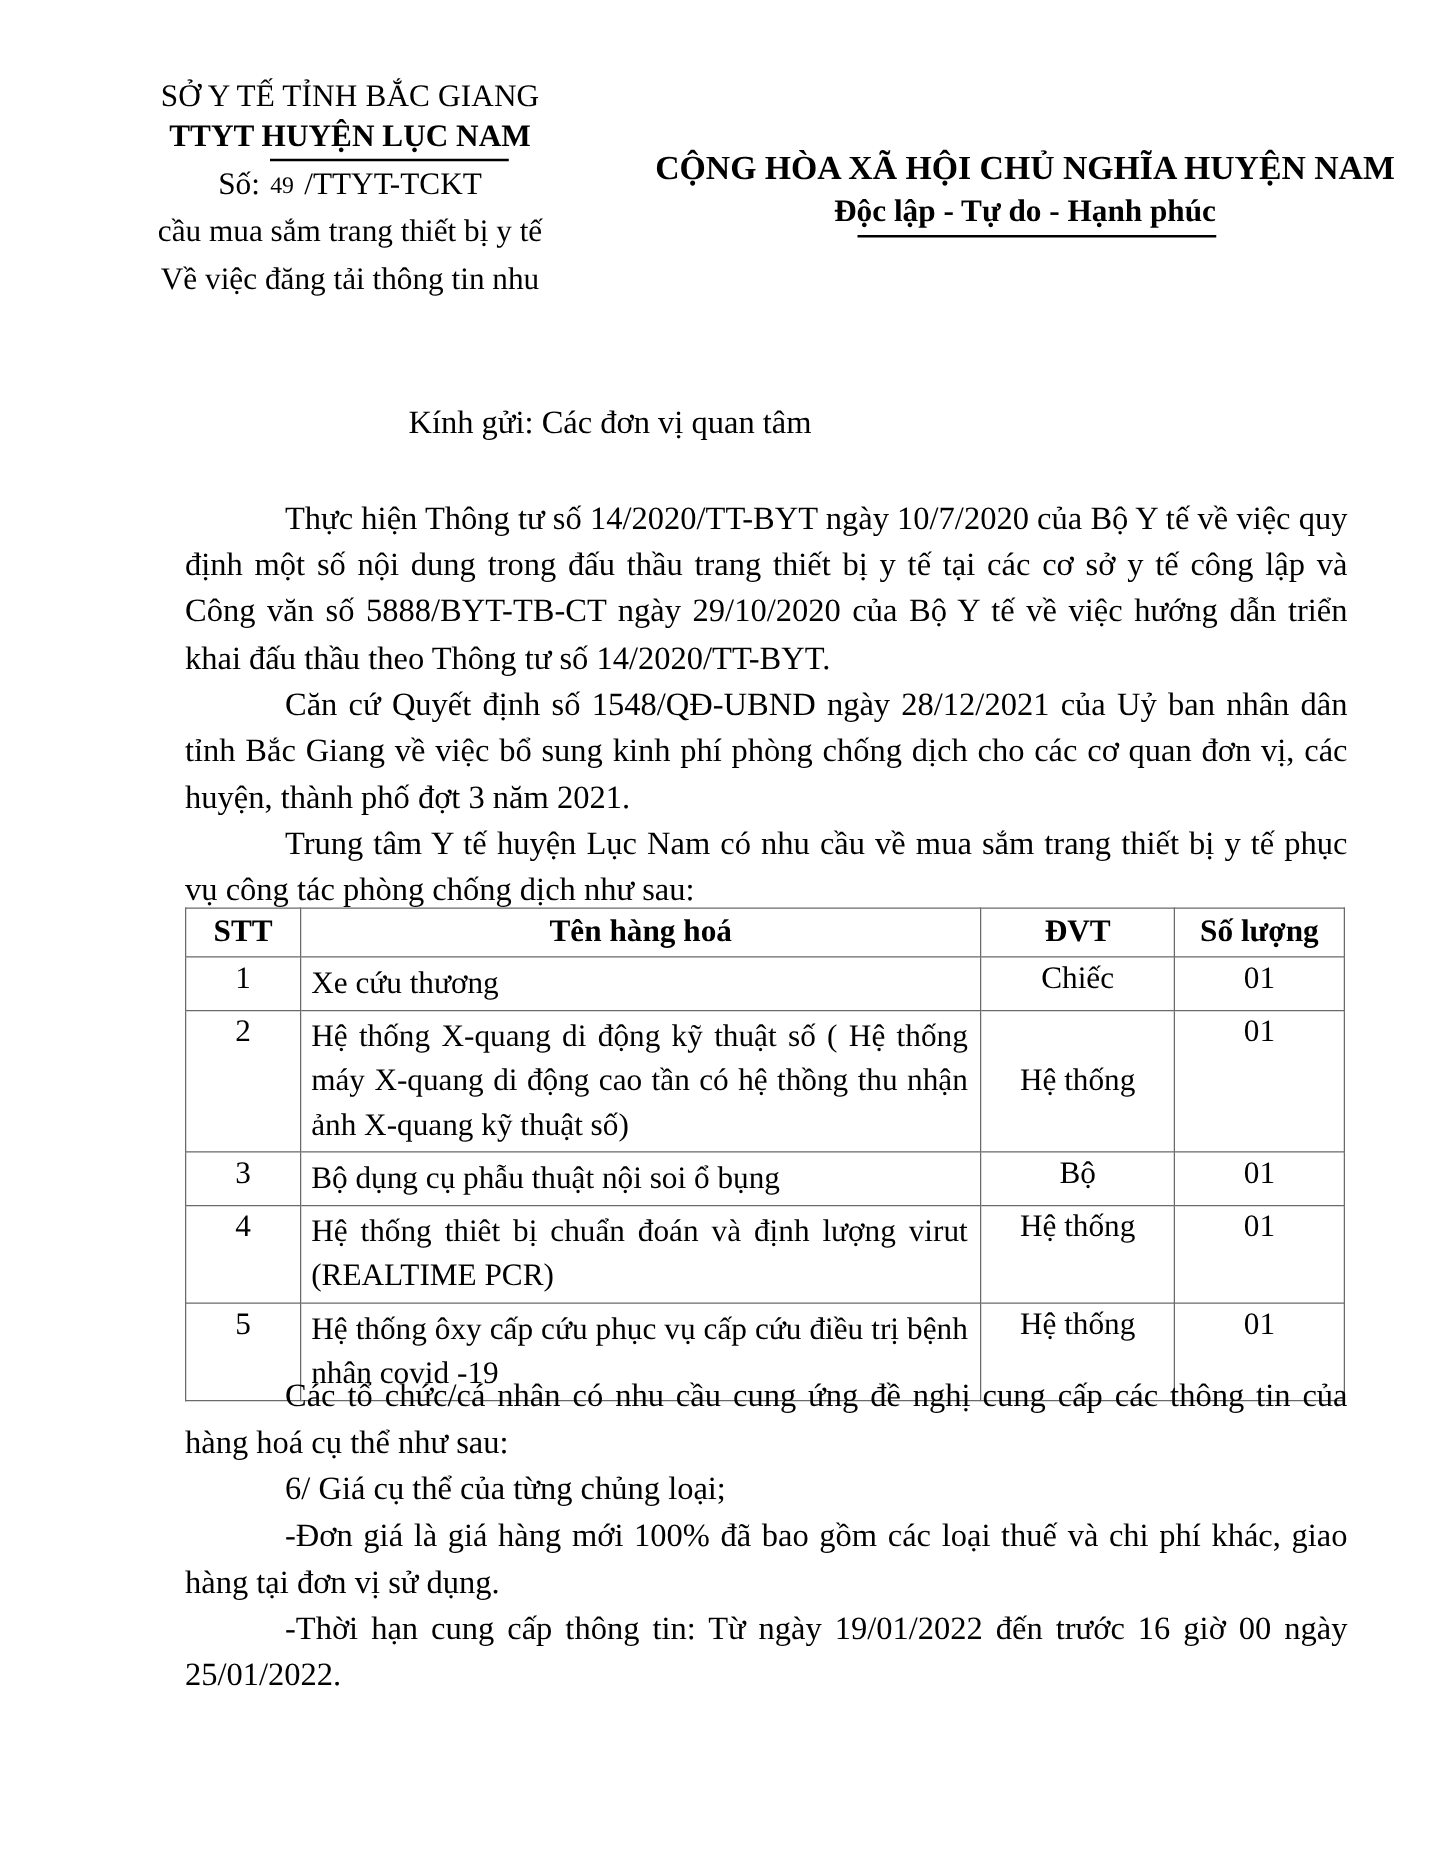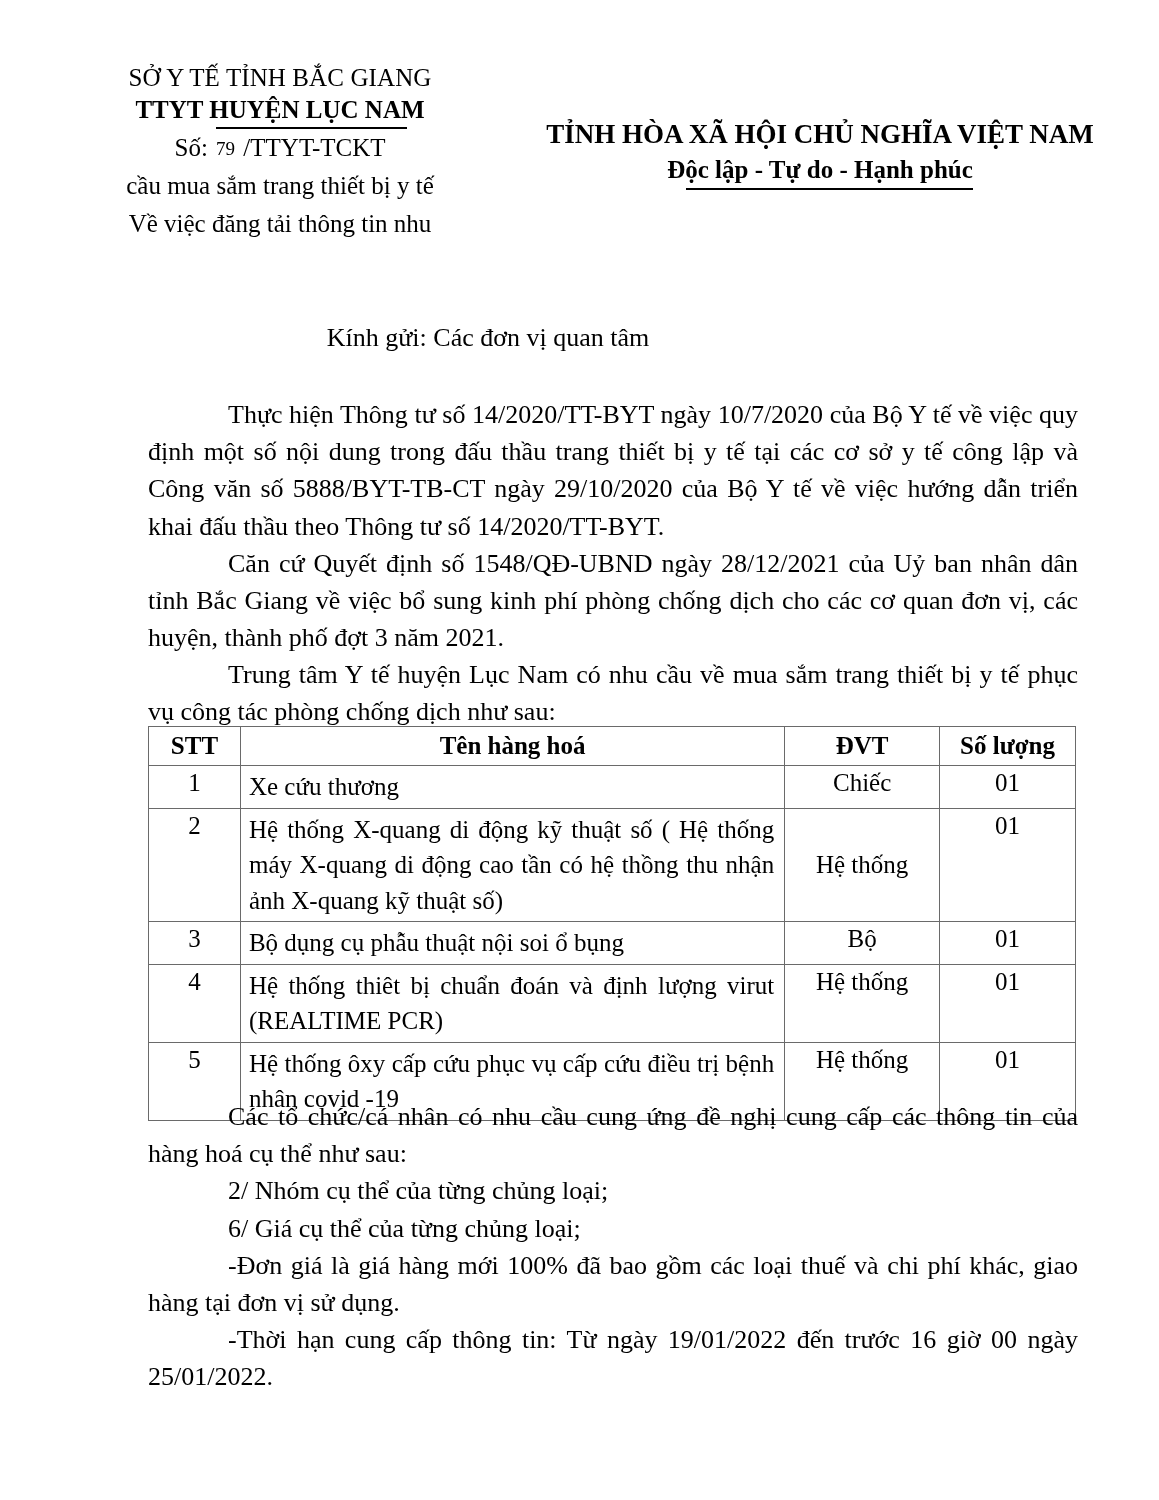--- a/index.html
+++ b/index.html
@@ -218,7 +218,7 @@
       <div class="org-line2">TTYT HUYỆN LỤC NAM</div>
       <div class="doc-no">
         <span>Số:</span>
-        <span class="num">79</span>
+        <span class="num">49</span>
         <span>/TTYT-TCKT</span>
       </div>
       <div class="subject">cầu mua sắm  trang thiết bị y tế</div>

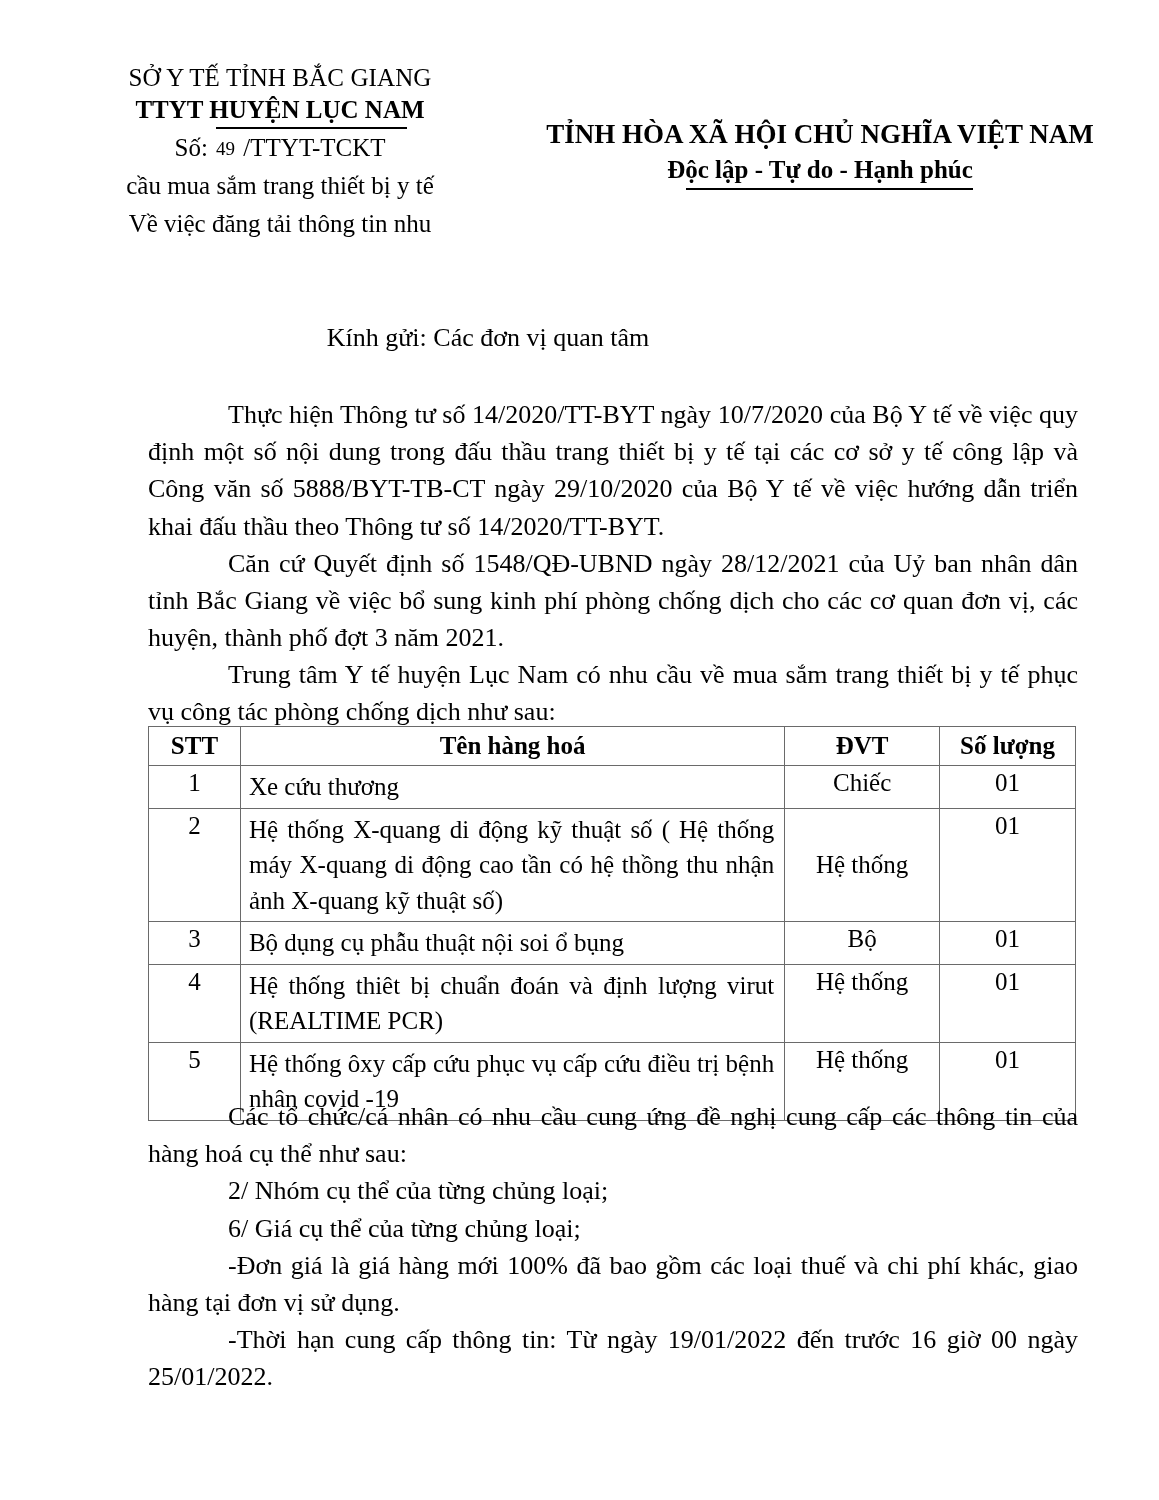--- a/index.html
+++ b/index.html
@@ -226,7 +226,7 @@
     </div>
 
     <div class="hdr-right">
-      <div class="nation-line1">TỈNH HÒA XÃ HỘI CHỦ NGHĨA VIỆT NAM</div>
+      <div class="nation-line1">CỘNG HÒA XÃ HỘI CHỦ NGHĨA HUYỆN NAM</div>
       <div class="nation-line2">Độc lập - Tự do - Hạnh phúc</div>
     </div>
 

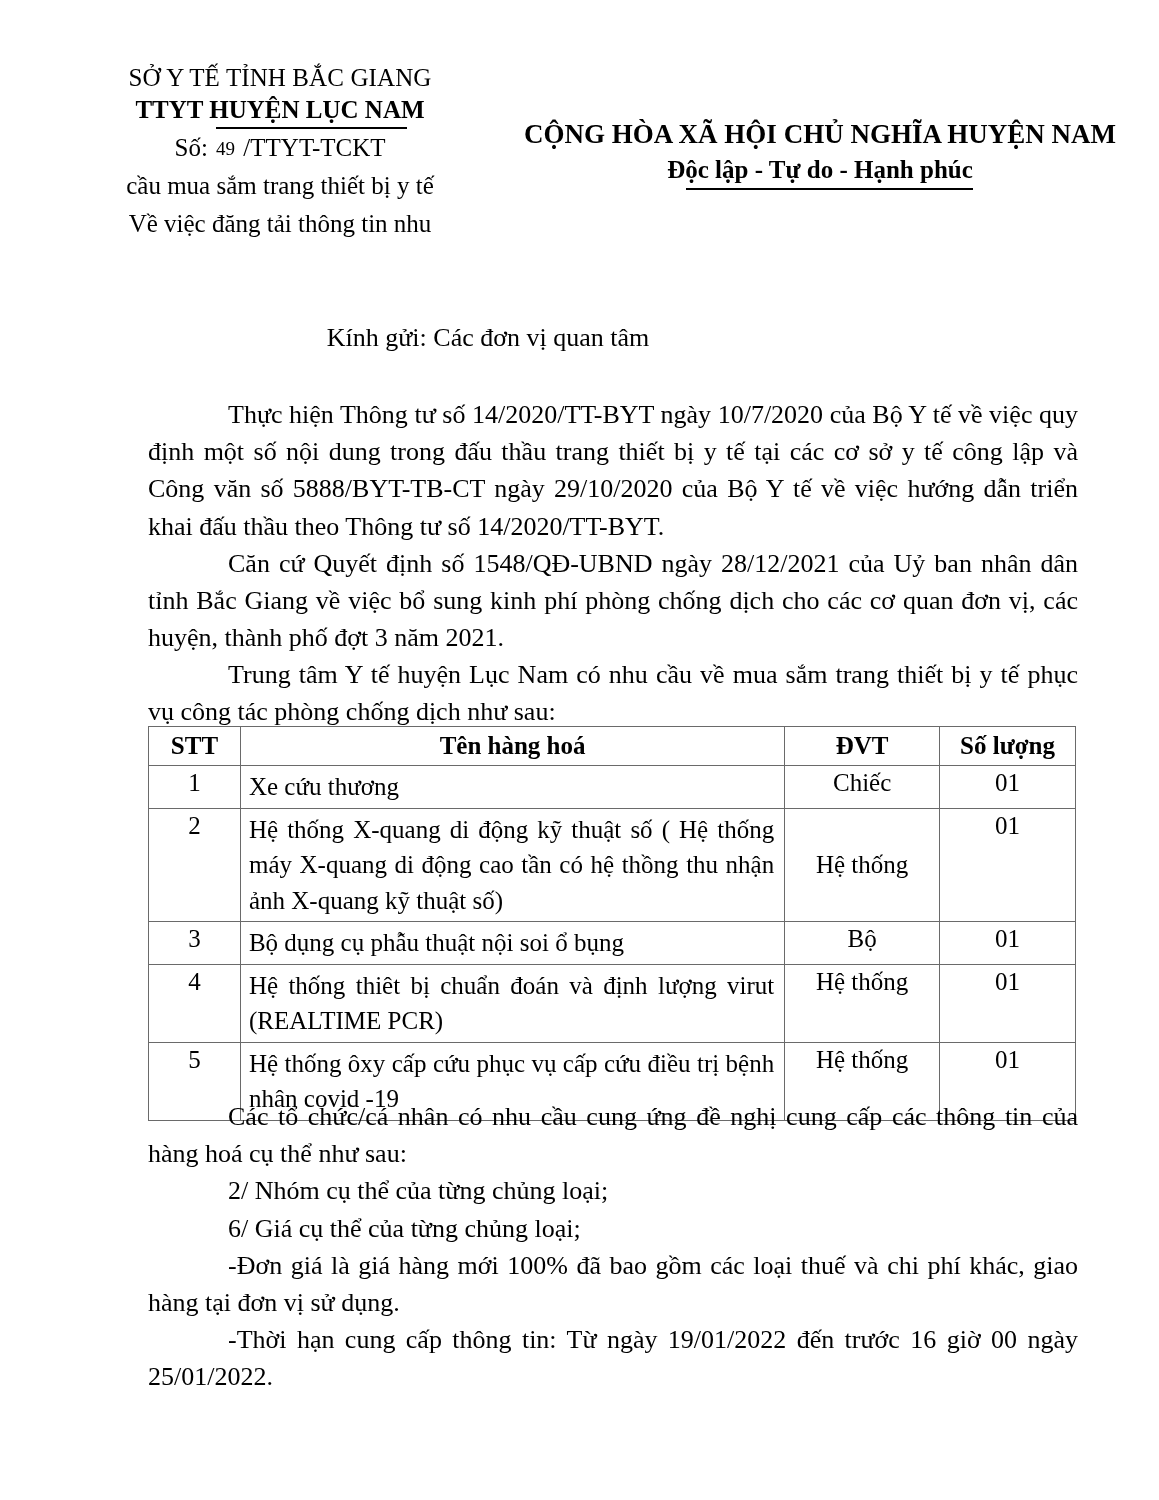--- a/index.html
+++ b/index.html
@@ -285,7 +285,6 @@
 
   <div class="tail-block">
     <p class="para">Các tổ chức/cá nhân có nhu cầu cung ứng đề nghị cung cấp các thông tin của hàng hoá cụ thể như sau:</p>
-    <p class="para">2/ Nhóm cụ thể của từng chủng loại;</p>
     <p class="para">6/ Giá cụ thể của từng chủng loại;</p>
     <p class="para">-Đơn giá là giá hàng mới 100% đã bao gồm các loại thuế và chi phí khác, giao hàng tại đơn vị sử dụng.</p>
     <p class="para">-Thời hạn cung cấp thông tin: Từ ngày   19/01/2022 đến trước 16 giờ 00 ngày 25/01/2022.</p>

